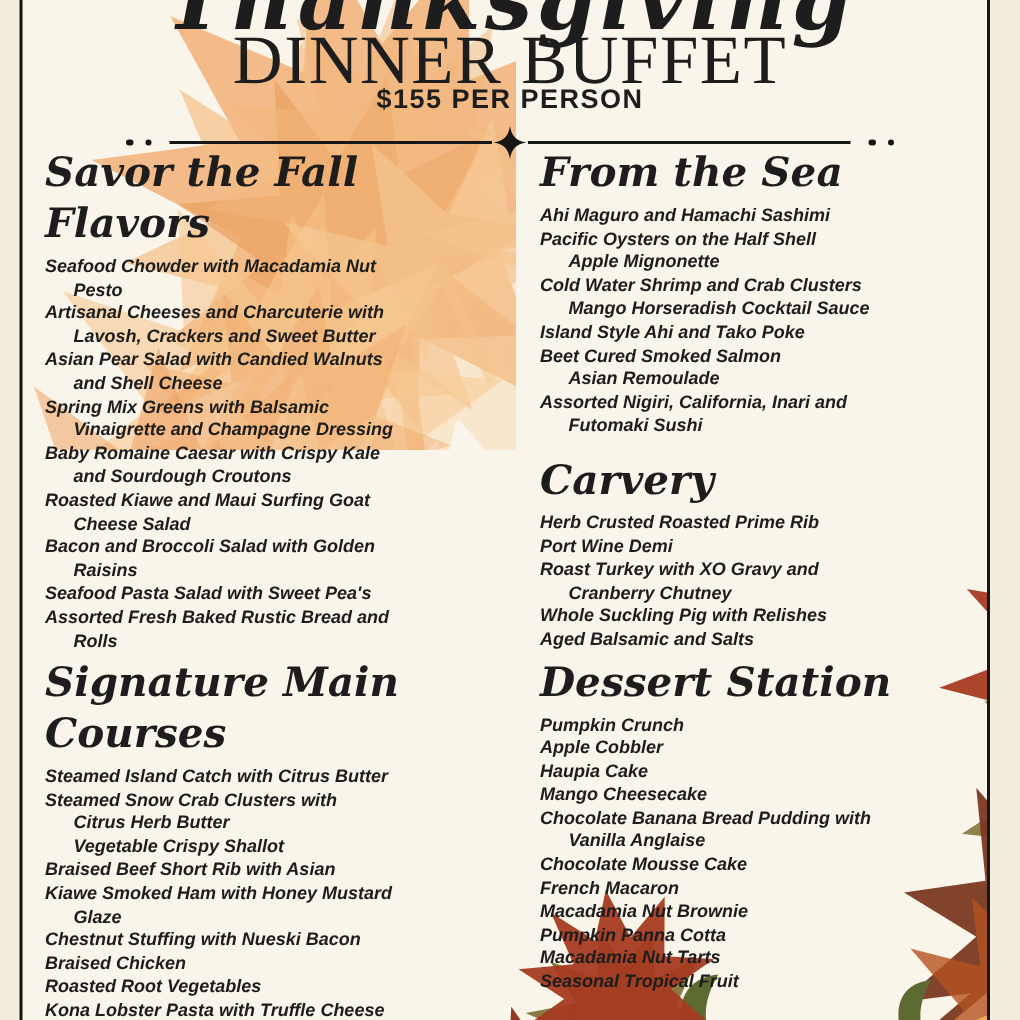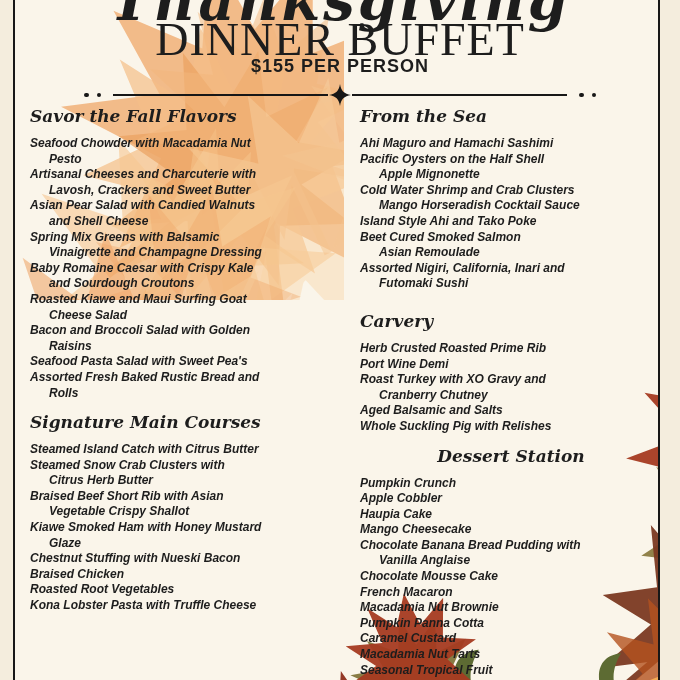--- a/index.html
+++ b/index.html
@@ -31,7 +31,7 @@
   .col.left{left:30px;width:318px;}
   .col.right{left:360px;width:302px;}
   .heading{font-family:"DejaVu Serif",serif;font-style:italic;font-weight:700;
-    font-size:17px;line-height:34px;margin:0 0 3px 0;letter-spacing:0;}
+    font-size:27px;line-height:34px;margin:0 0 3px 0;letter-spacing:0;}
   .heading.mc{margin-top:4px;}
   .heading.carvery{margin-top:12px;}
   .heading.dessert{margin-top:4px;text-align:center;}

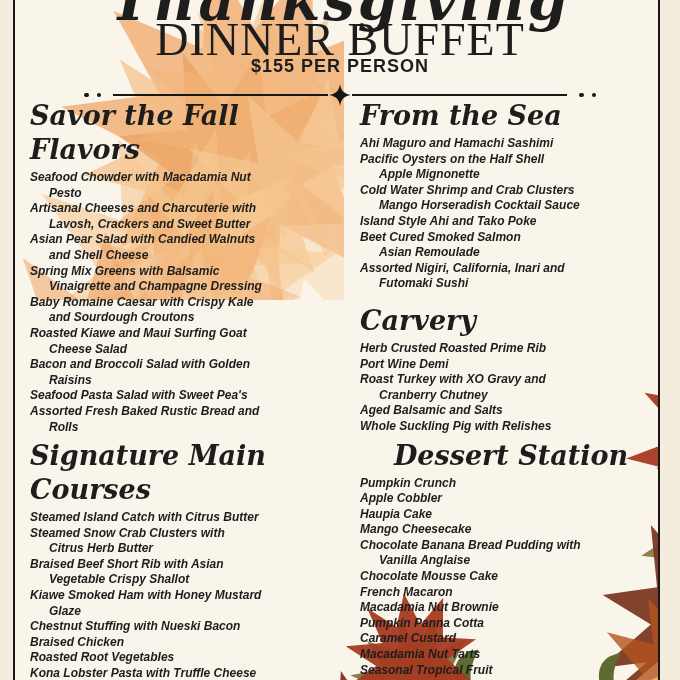--- a/index.html
+++ b/index.html
@@ -289,10 +289,10 @@
             <div class="line cont">Cranberry Chutney</div>
           </div>
           <div class="menu-item">
+            <div class="line">Whole Suckling Pig with Relishes</div>
+          </div>
+          <div class="menu-item">
             <div class="line">Aged Balsamic and Salts</div>
-          </div>
-          <div class="menu-item">
-            <div class="line">Whole Suckling Pig with Relishes</div>
           </div>
         </div>
 

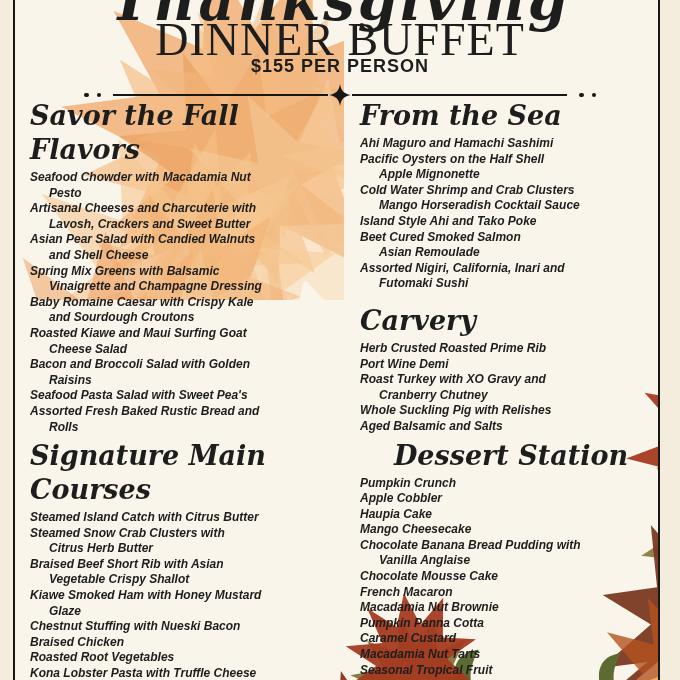--- a/index.html
+++ b/index.html
@@ -34,7 +34,7 @@
     font-size:27px;line-height:34px;margin:0 0 3px 0;letter-spacing:0;}
   .heading.mc{margin-top:4px;}
   .heading.carvery{margin-top:12px;}
-  .heading.dessert{margin-top:4px;text-align:center;}
+  .heading.dessert{margin-top:4px;}
   .items .line{font-style:italic;font-weight:600;font-size:12px;line-height:15.6px;
     white-space:nowrap;}
   .items .line.cont{padding-left:19px;}

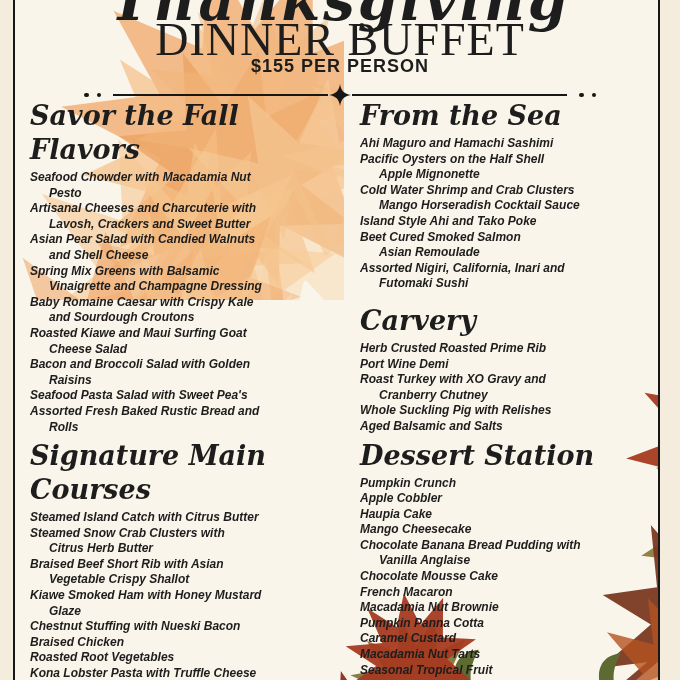--- a/index.html
+++ b/index.html
@@ -226,8 +226,8 @@
             <div class="line cont">Citrus Herb Butter</div>
           </div>
           <div class="menu-item">
+            <div class="line cont">Vegetable Crispy Shallot</div>
             <div class="line">Braised Beef Short Rib with Asian</div>
-            <div class="line cont">Vegetable Crispy Shallot</div>
           </div>
           <div class="menu-item">
             <div class="line">Kiawe Smoked Ham with Honey Mustard</div>

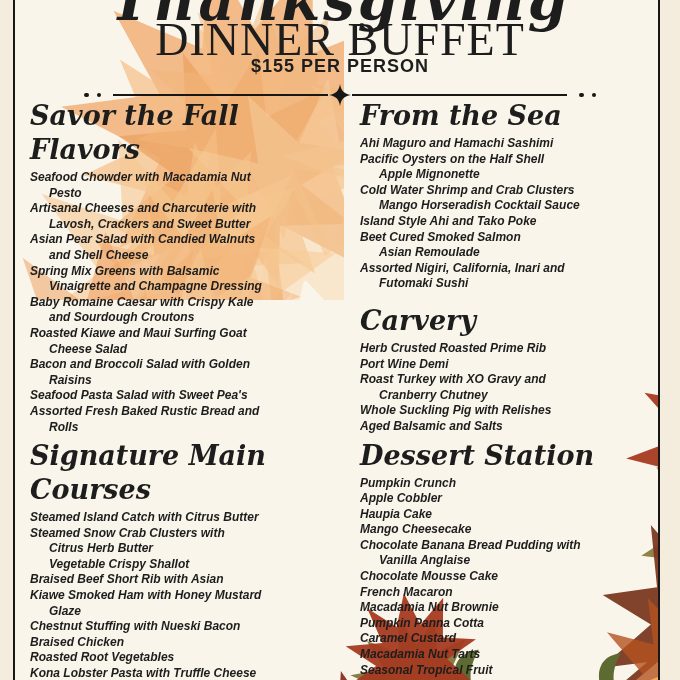--- a/index.html
+++ b/index.html
@@ -327,9 +327,6 @@
             <div class="line">Pumpkin Panna Cotta</div>
           </div>
           <div class="menu-item">
-            <div class="line">Caramel Custard</div>
-          </div>
-          <div class="menu-item">
             <div class="line">Macadamia Nut Tarts</div>
           </div>
           <div class="menu-item">

